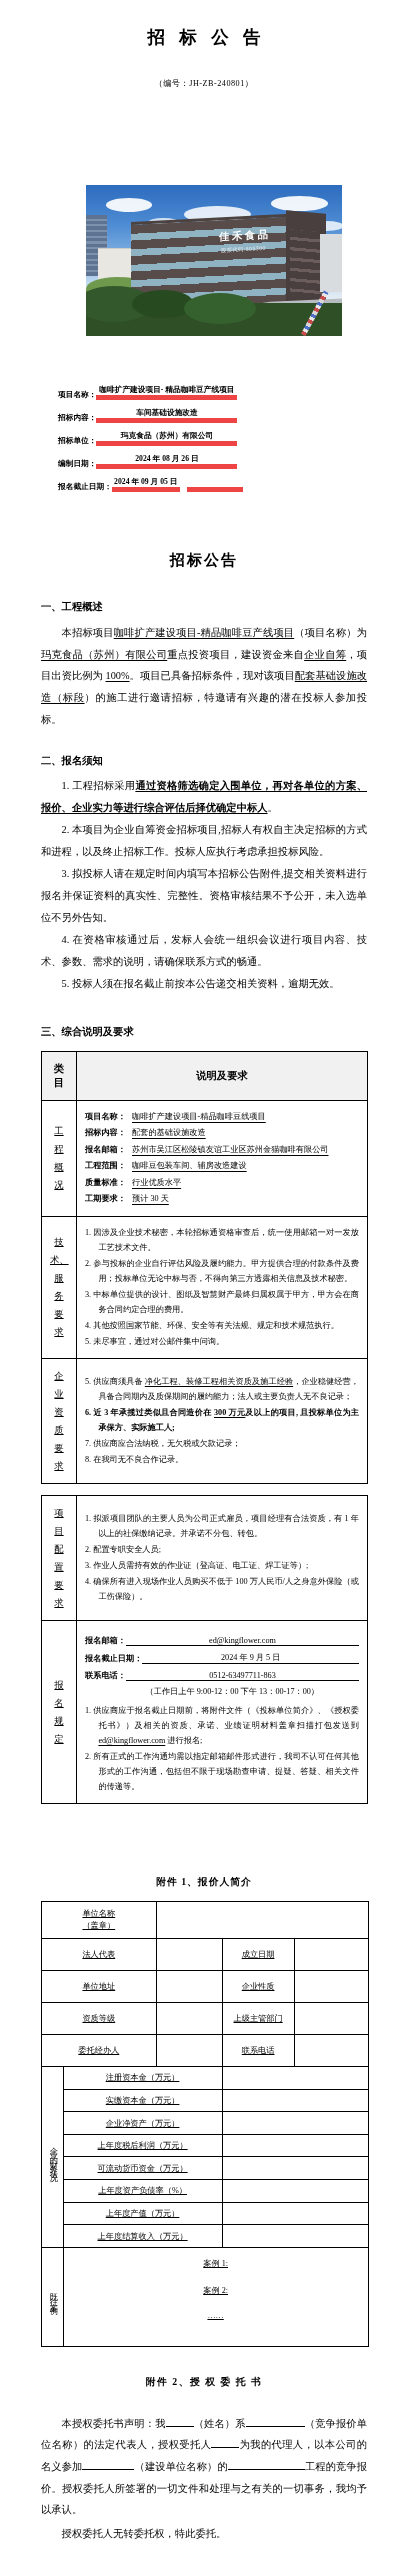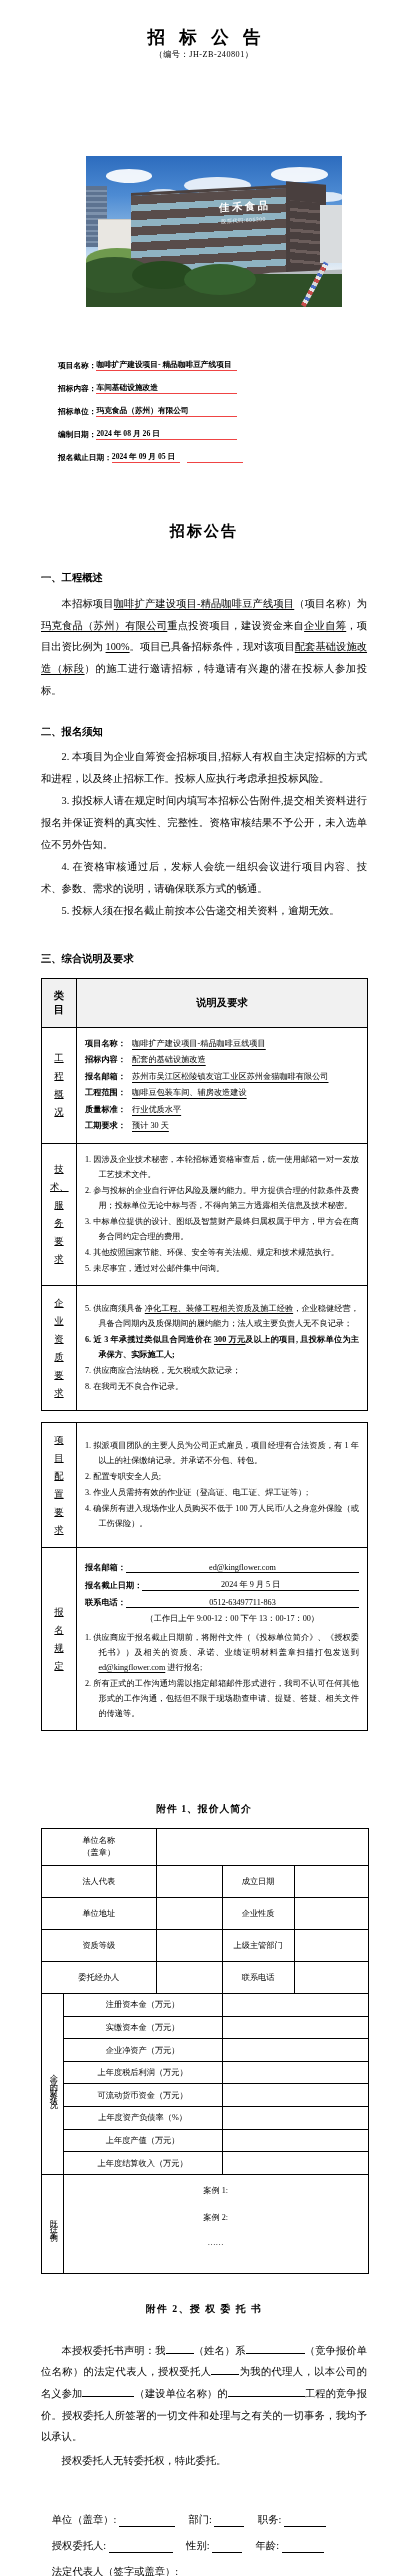--- a/index.html
+++ b/index.html
@@ -9,7 +9,7 @@
 
   
   .doc-title{font-size:17.5px;font-weight:bold;text-align:center;letter-spacing:14.4px;padding-left:14.4px;margin:25px 0 0;}
-  .doc-code{font-size:8.2px;text-align:center;letter-spacing:0.5px;}
+  .doc-code{font-size:8.2px;text-align:center;margin-top:29px;letter-spacing:0.5px;}
 
   .photo{position:relative;width:256px;height:151px;margin:96px 0 0 45px;overflow:hidden;
          background:linear-gradient(180deg,#2d6cbe 0%,#4d8bd3 26%,#8db9e4 52%,#cfe2f3 68%,#e8eef4 76%);}

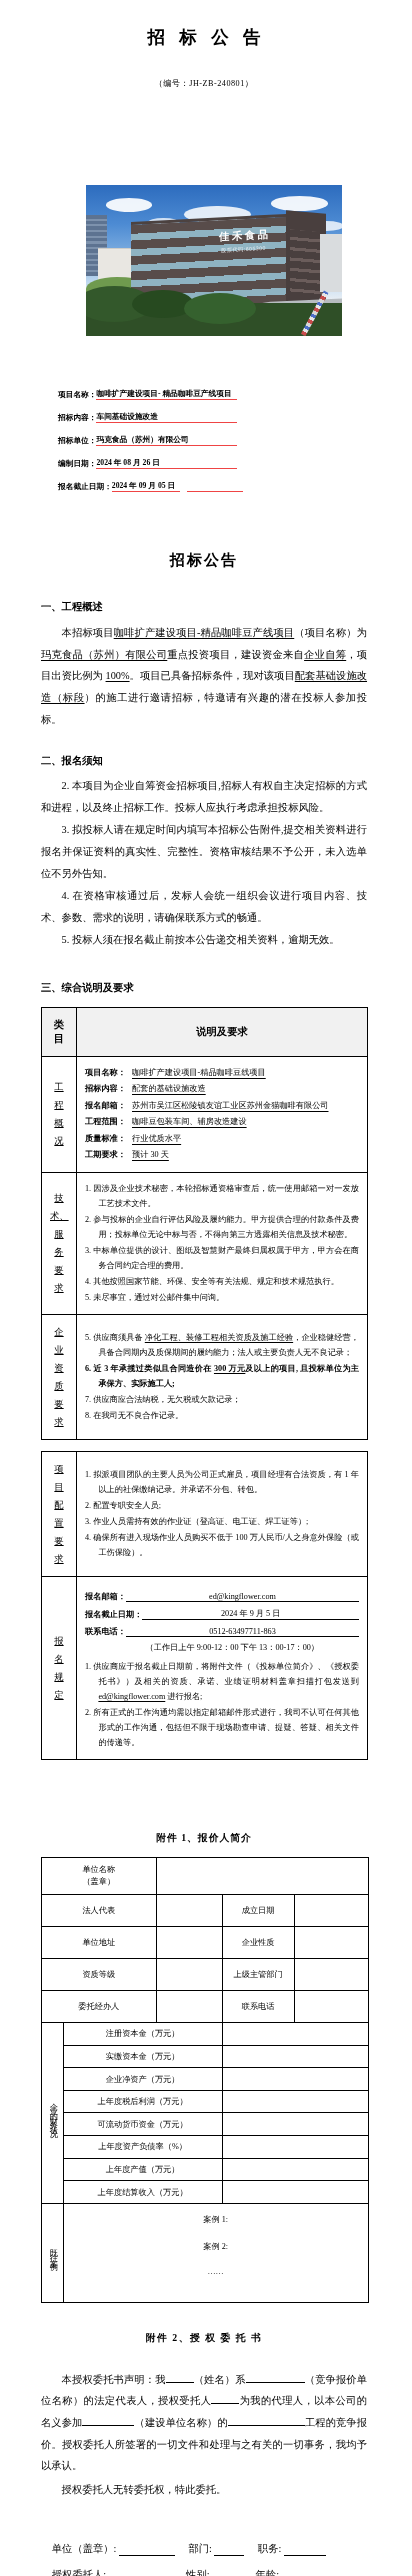--- a/index.html
+++ b/index.html
@@ -50,7 +50,7 @@
   .cfields{margin-top:41px;}
   .cf{height:23px;display:flex;align-items:flex-end;font-size:7.7px;font-weight:bold;}
   .cfl{margin-left:17px;white-space:pre;}
-  .uline{border-bottom:1px solid #ef4444;}
+  .uline{border-bottom:5px solid #ef4444;text-align:center;}
   .cfv{width:141px;}
   .cf-last .cfv{width:68px;}
   .blank2{width:56px;margin-left:7.2px;height:8.8px;}

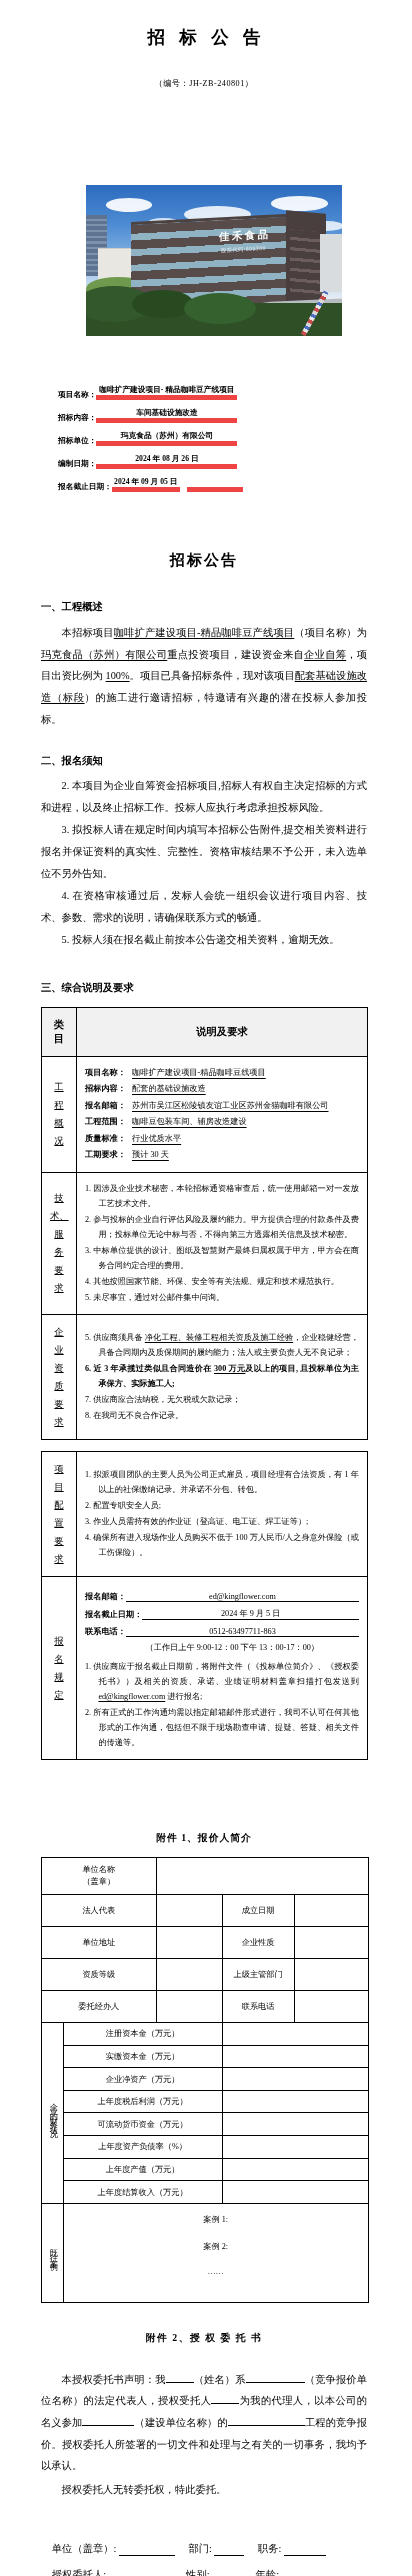--- a/index.html
+++ b/index.html
@@ -171,6 +171,7 @@
 
   <h3 class="sec-head s2">二、报名须知</h3>
   <div class="nitems">
+    <p class="nitem"><span>1. 工程招标采用</span><span class="u b">通过资格筛选确定入围单位，再对各单位的方案、报价、企业实力等进行综合评估后择优确定中标人</span><span>。</span></p>
     <p class="nitem"><span>2. 本项目为企业自筹资金招标项目,招标人有权自主决定招标的方式和进程，以及终止招标工作。投标人应执行考虑承担投标风险。</span></p>
     <p class="nitem"><span>3. 拟投标人请在规定时间内填写本招标公告附件,提交相关资料进行报名并保证资料的真实性、完整性。资格审核结果不予公开，未入选单位不另外告知。</span></p>
     <p class="nitem"><span>4. 在资格审核通过后，发标人会统一组织会议进行项目内容、技术、参数、需求的说明，请确保联系方式的畅通。</span></p>

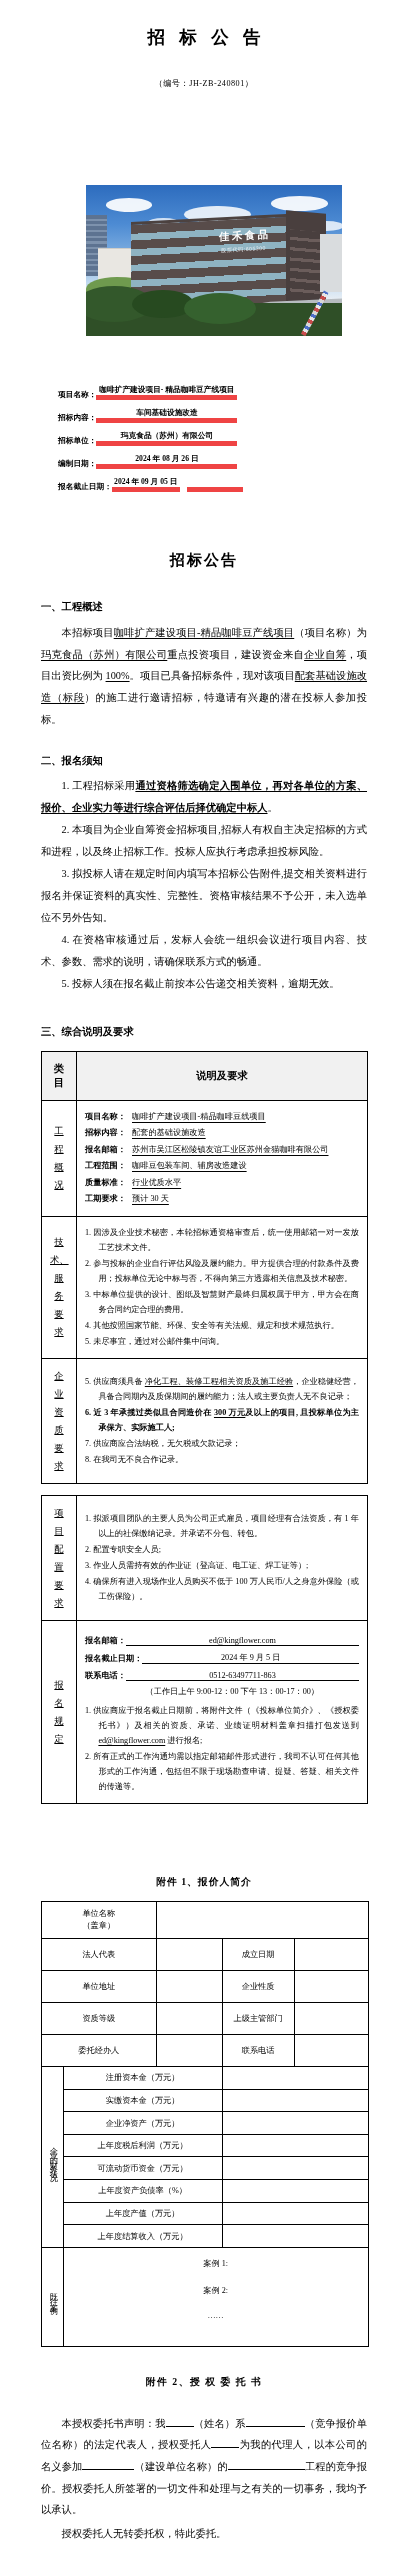--- a/index.html
+++ b/index.html
@@ -87,7 +87,7 @@
 
   
   .att-head{font-size:9.8px;font-weight:bold;text-align:center;margin:72px 0 0;letter-spacing:1px;}
-  table.att-table{width:327px;border-collapse:collapse;border:1px solid #000;table-layout:fixed;margin-top:12.4px;font-size:8.2px;}
+  table.att-table{width:327px;border-collapse:collapse;border:1px solid #000;table-layout:fixed;margin-top:12.4px;font-size:8.2px;text-decoration:underline;}
   table.att-table td{border:0.5px solid #000;padding:0;vertical-align:middle;text-align:center;}
   col.a1{width:21.6px;}col.a2{width:93px;}col.a3{width:66px;}col.a4{width:72px;}col.a5{width:74px;}
   .r1 td{height:36px;}

